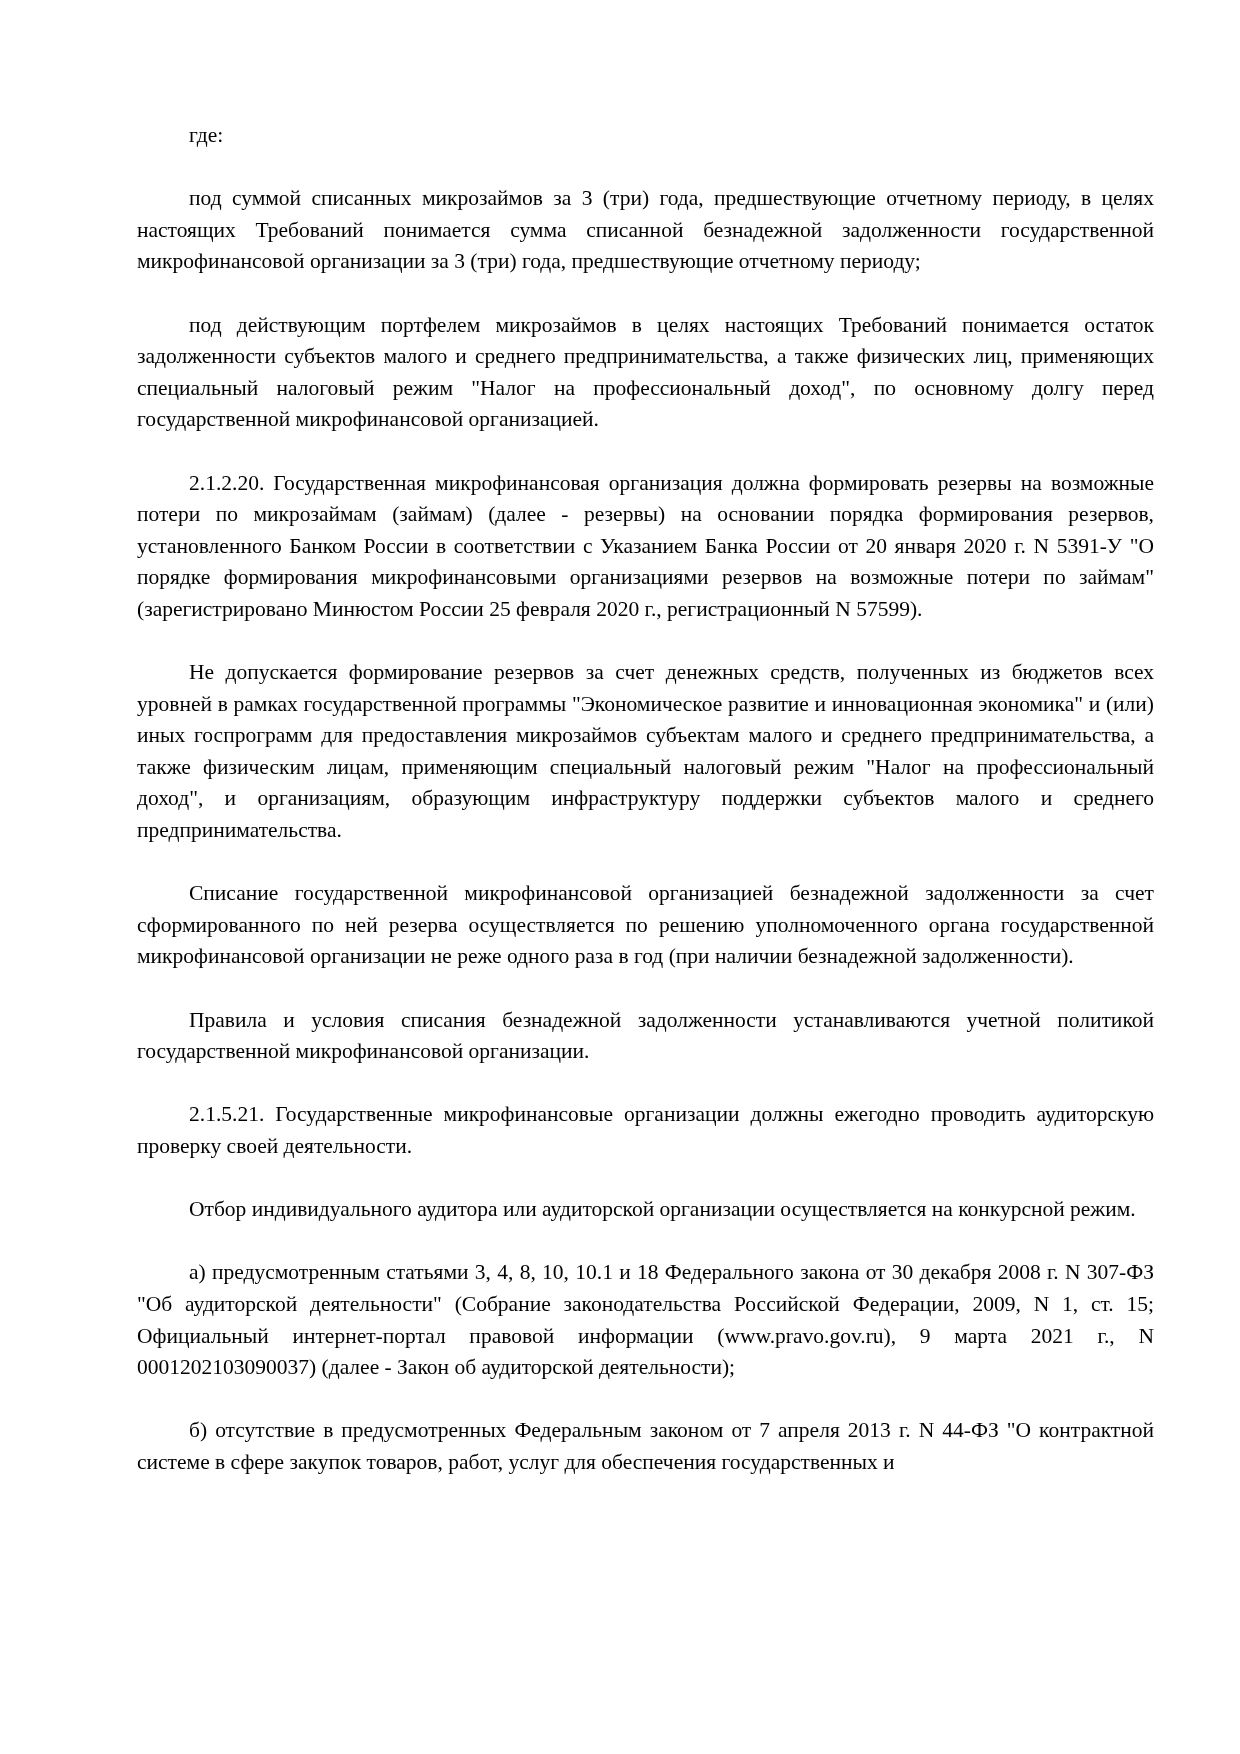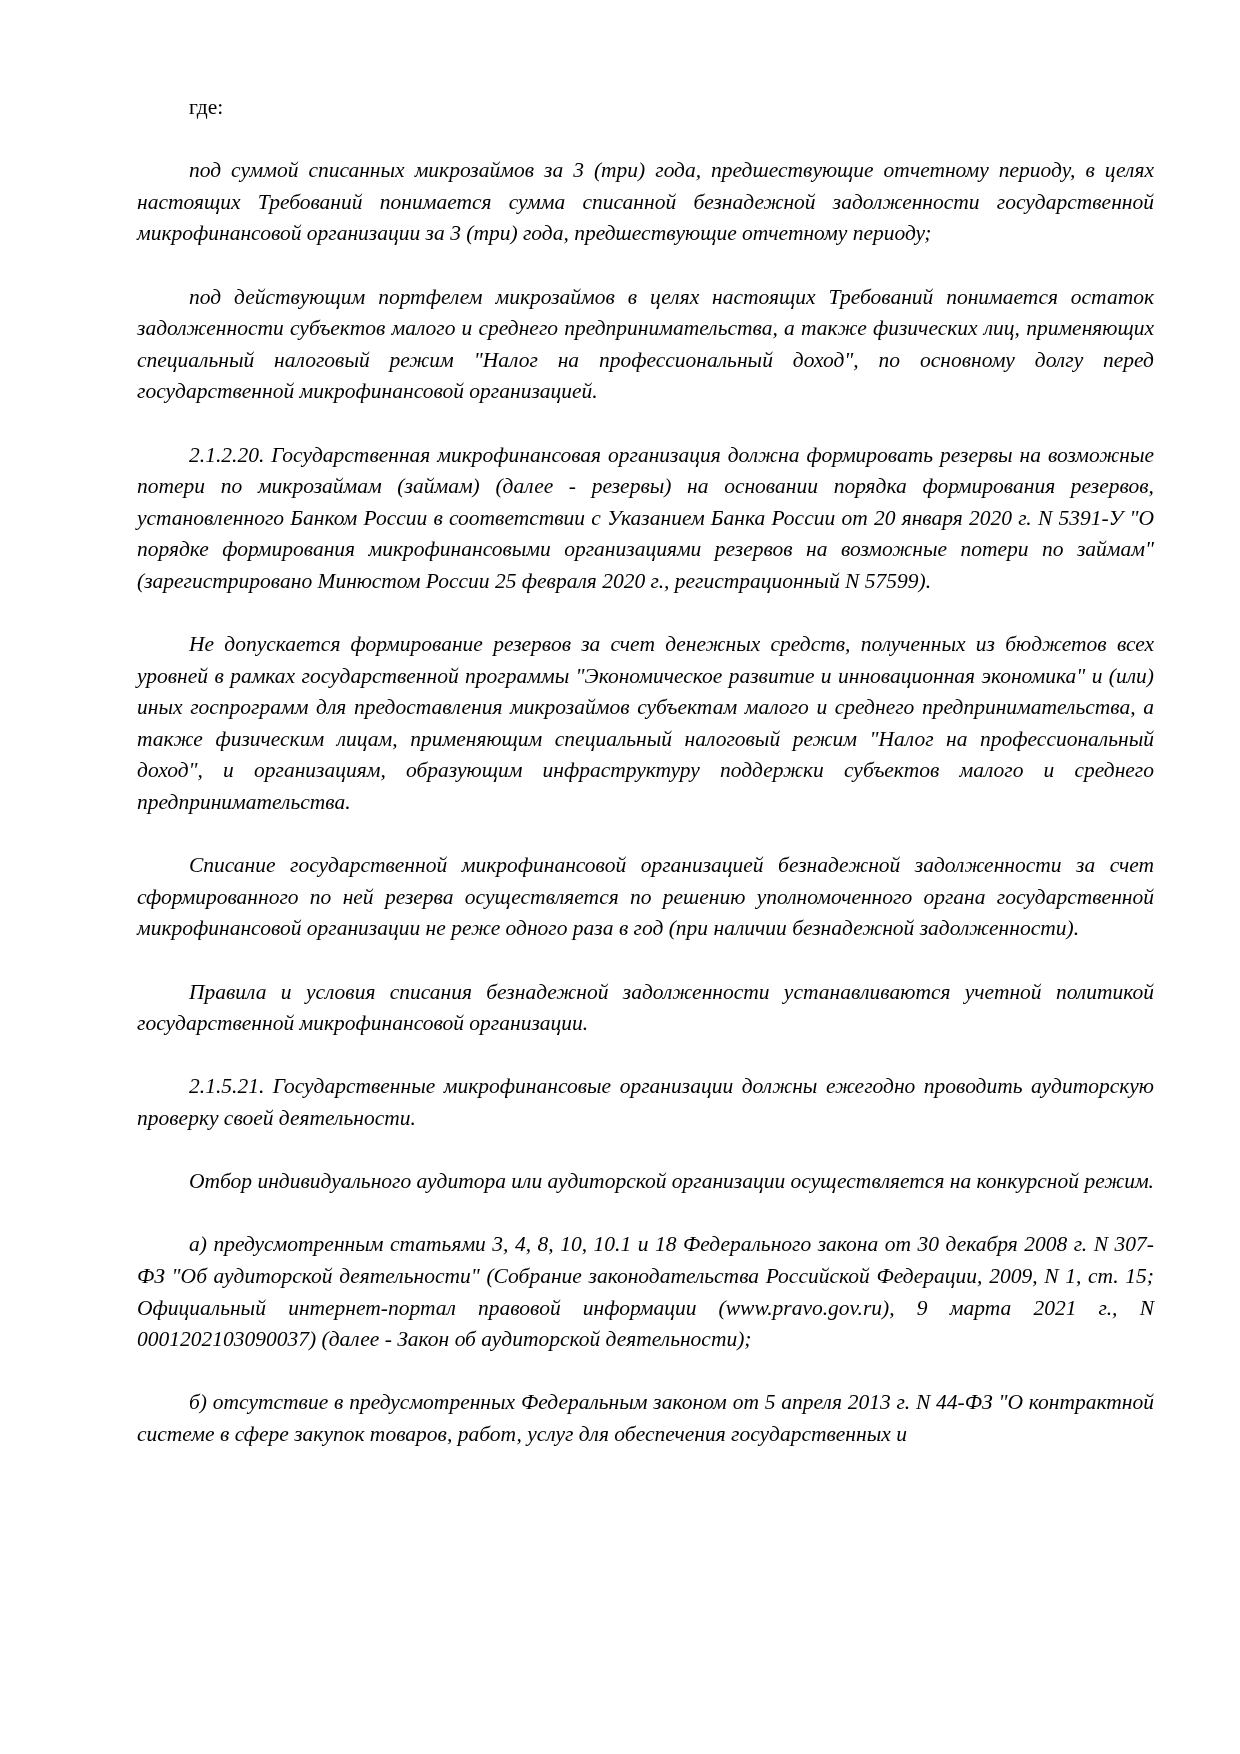--- a/index.html
+++ b/index.html
@@ -16,7 +16,7 @@
     margin: 0 auto;
     background: #ffffff;
     box-sizing: border-box;
-    padding: 92px 86px 0 137px;
+    padding: 120px 86px 0 137px;
     font-family: "Liberation Serif", "DejaVu Serif", serif;
     color: #000000;
     overflow: hidden;

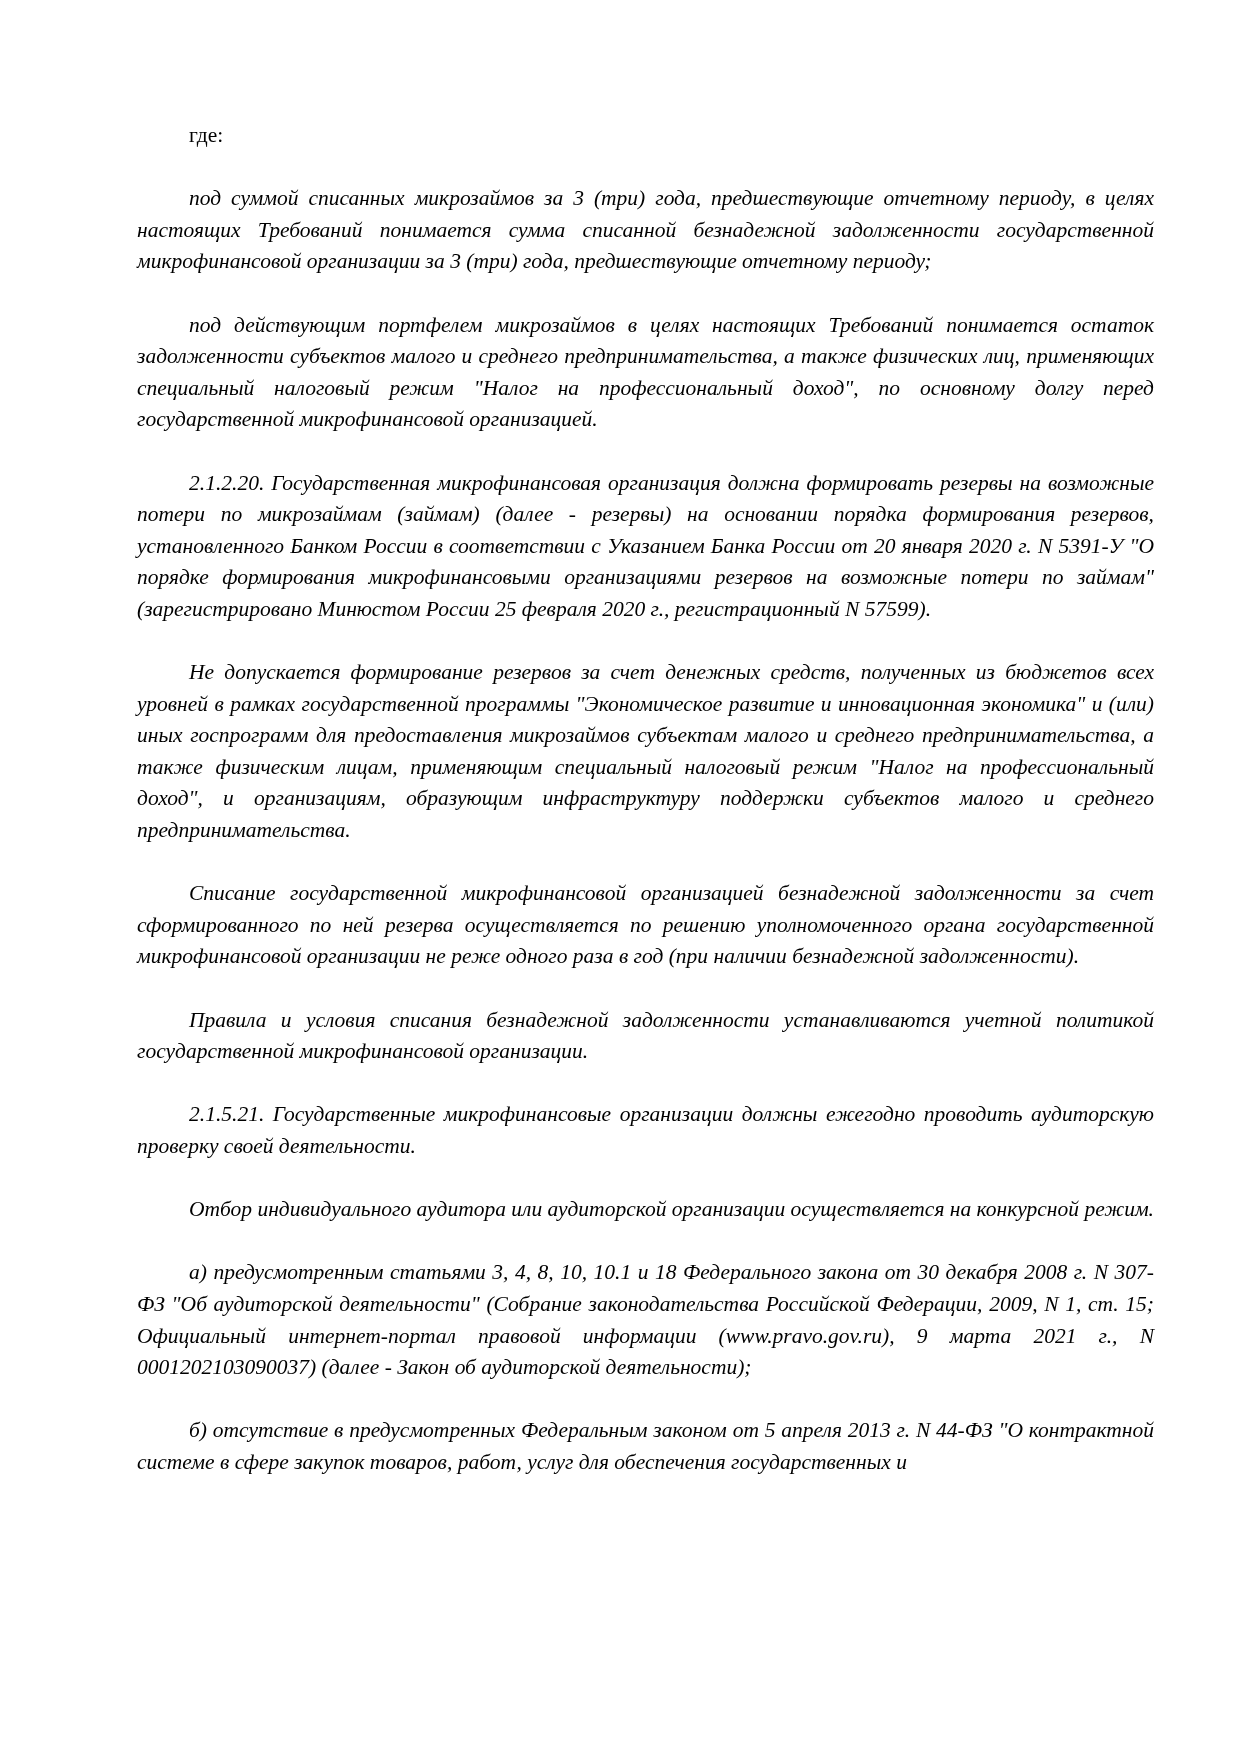--- a/index.html
+++ b/index.html
@@ -40,7 +40,6 @@
   
   p.para + p.para {
     margin-top: 31.6px;
-    font-style: italic;
   }
 
   

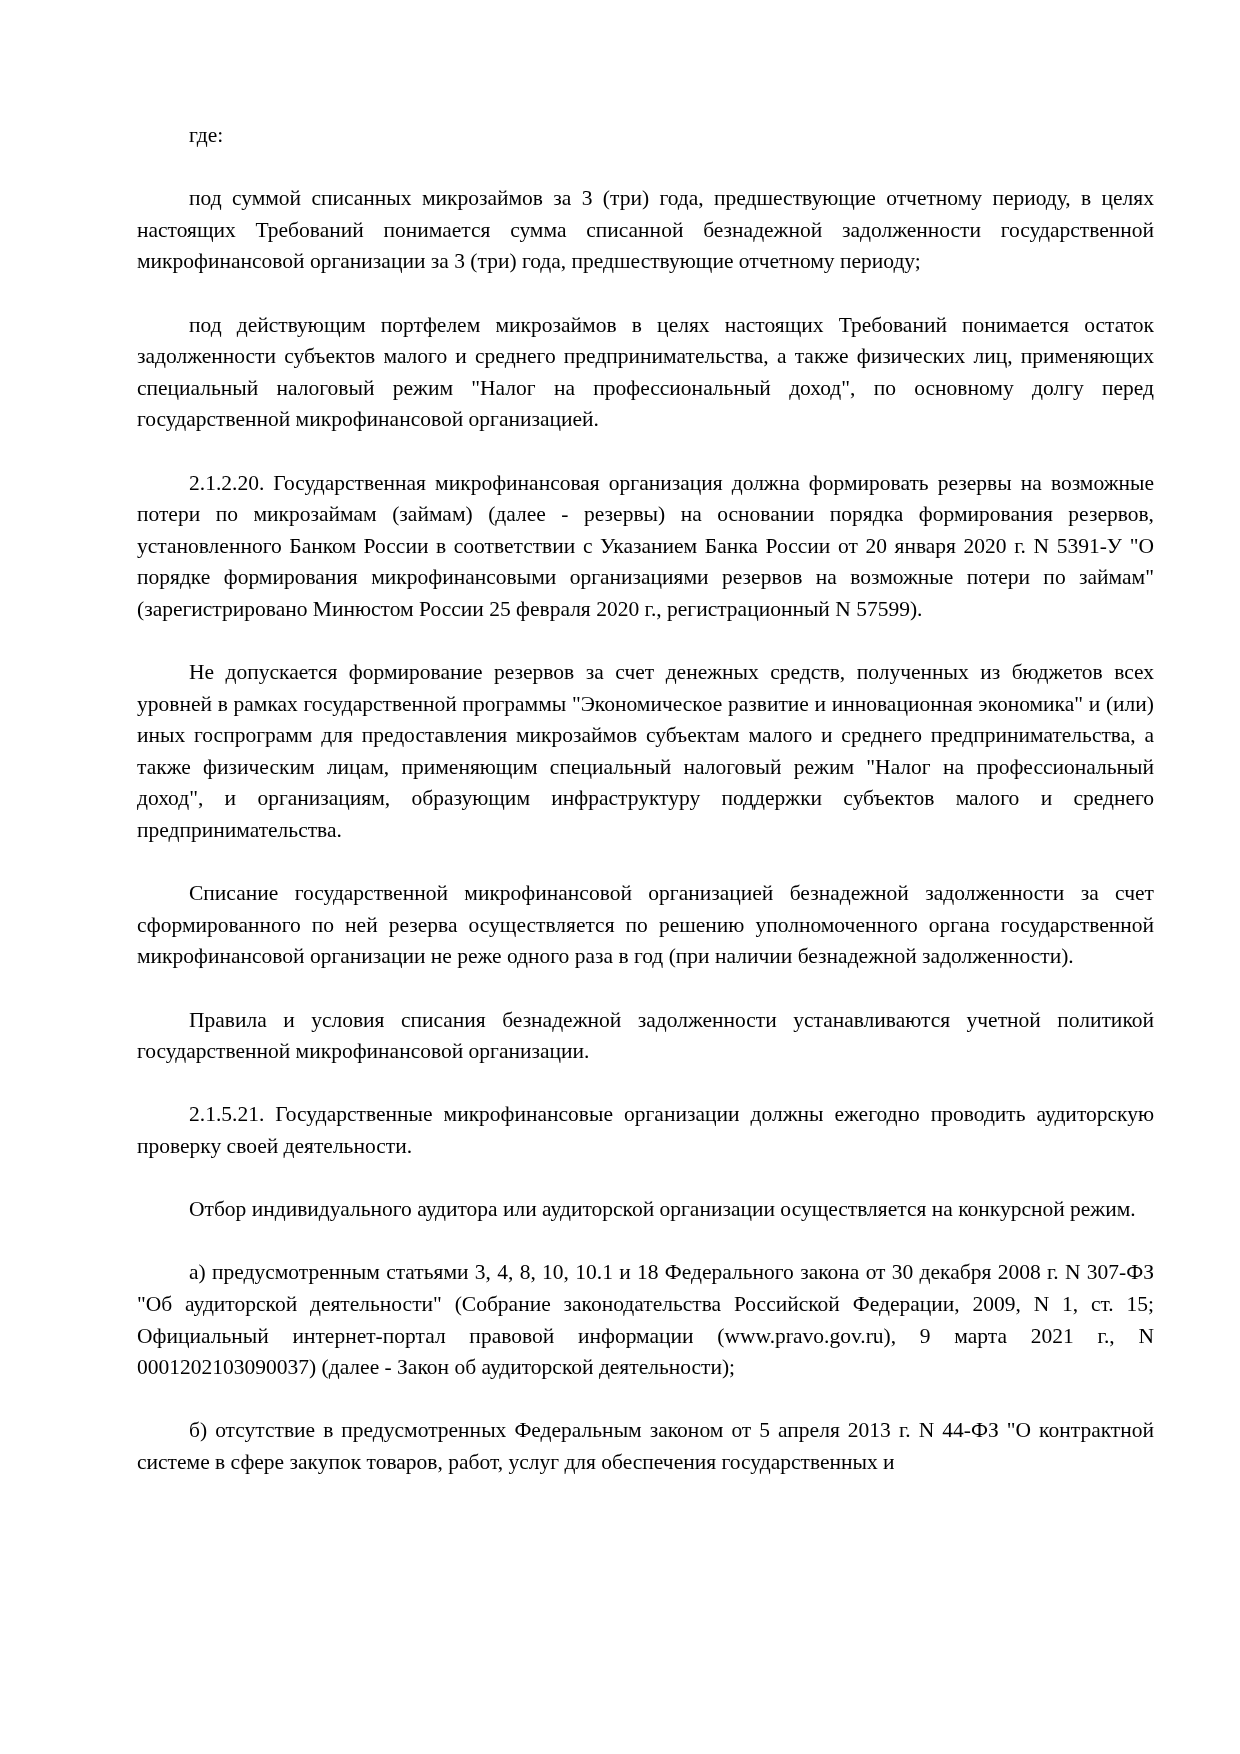--- a/index.html
+++ b/index.html
@@ -74,7 +74,7 @@
 
     <p class="para">а) предусмотренным статьями 3, 4, 8, 10, 10.1 и 18 Федерального закона от 30 декабря 2008 г. N 307-ФЗ "Об аудиторской деятельности" (Собрание законодательства Российской Федерации, 2009, N 1, ст. 15; Официальный интернет-портал правовой информации (www.pravo.gov.ru), 9 марта 2021 г., N 0001202103090037) (далее - Закон об аудиторской деятельности);</p>
 
-    <p class="para">б) отсутствие в предусмотренных Федеральным законом от 5 апреля 2013 г. N 44-ФЗ "О контрактной системе в сфере закупок товаров, работ, услуг для обеспечения государственных и</p>
+    <p class="para">б) отсутствие в предусмотренных Федеральным законом от 7 апреля 2013 г. N 44-ФЗ "О контрактной системе в сфере закупок товаров, работ, услуг для обеспечения государственных и</p>
 
   </div>
 </div>

